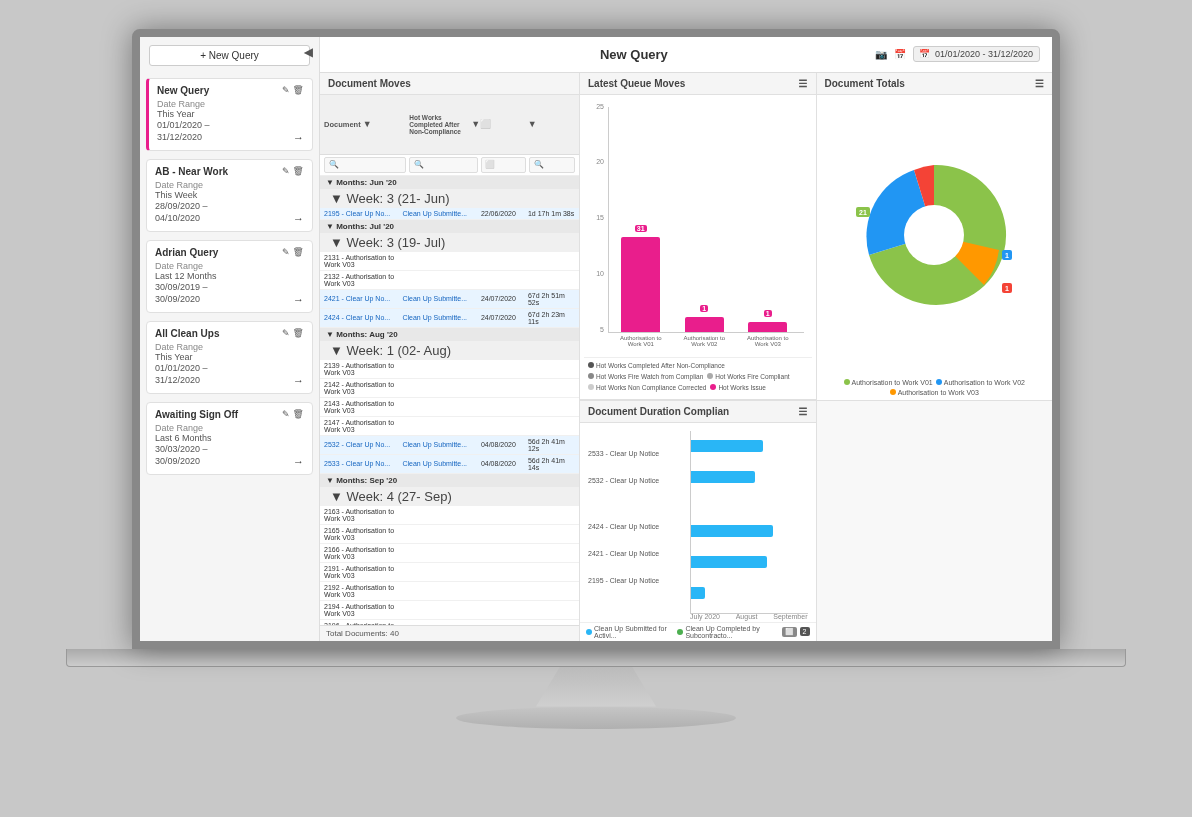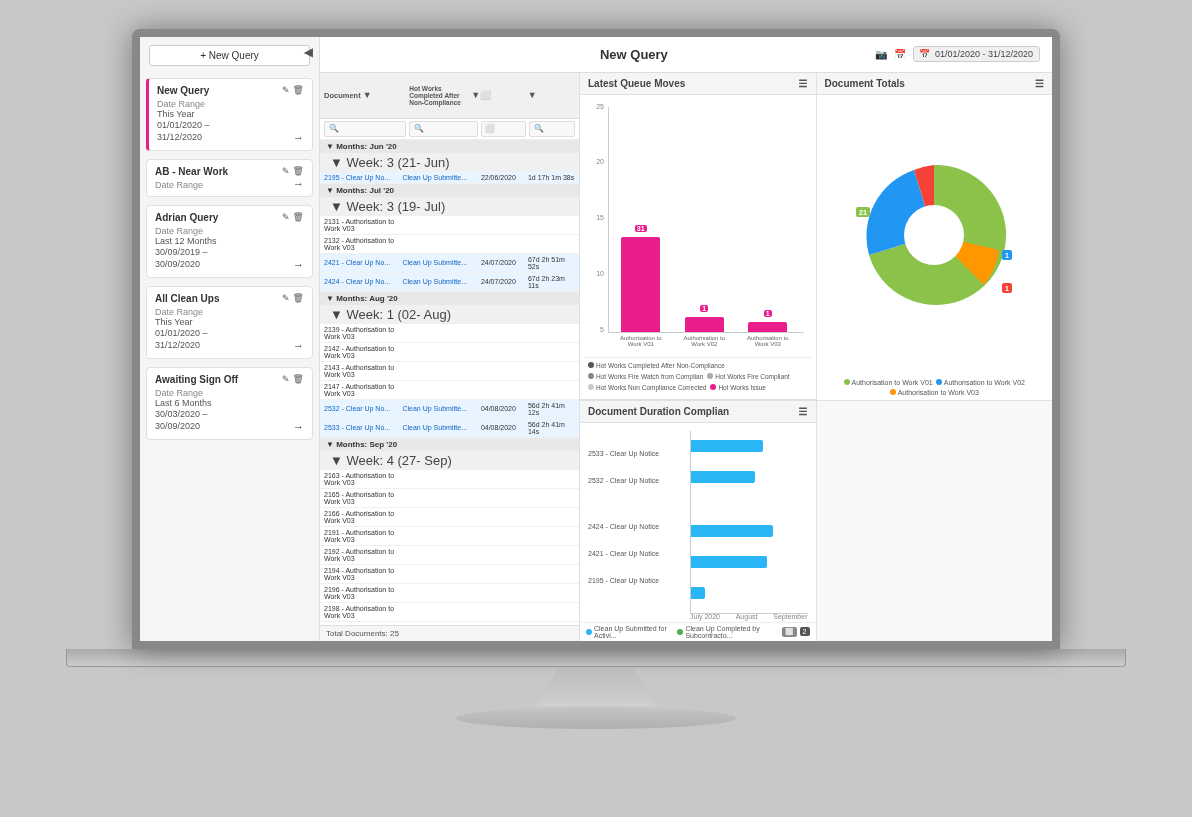--- a/index.html
+++ b/index.html
@@ -449,6 +449,9 @@
         <div style="display:flex; flex:1; overflow:hidden;">
 
           <div class="doc-moves-section">
+            <div class="panel-header">
+              <span>Document Moves</span>
+            </div>
 
             <div style="display:grid; grid-template-columns:1.8fr 1.5fr 1fr 1fr; background:#f0f0f0; border-bottom:1px solid #ddd; padding:12px 4px; font-size:7.5px; color:#555; font-weight:600;">
               <div class="col-header">

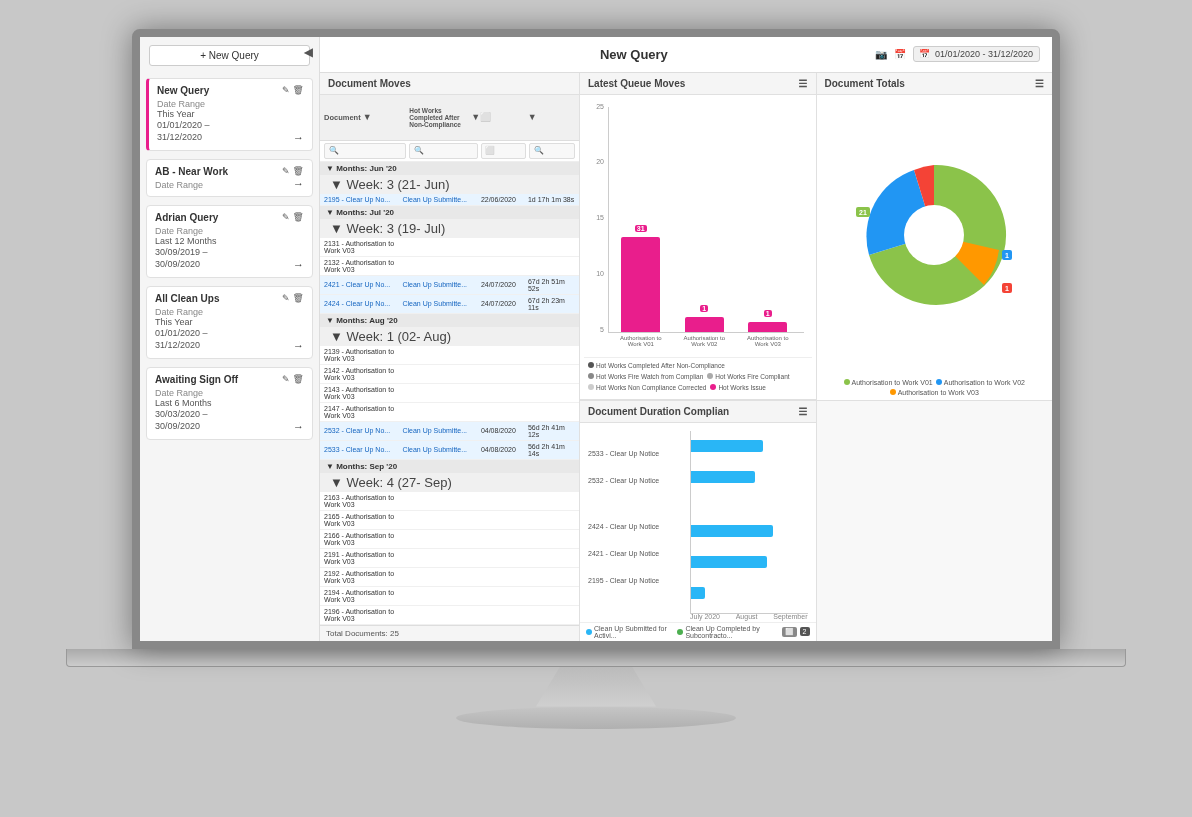--- a/index.html
+++ b/index.html
@@ -453,7 +453,7 @@
               <span>Document Moves</span>
             </div>
 
-            <div style="display:grid; grid-template-columns:1.8fr 1.5fr 1fr 1fr; background:#f0f0f0; border-bottom:1px solid #ddd; padding:12px 4px; font-size:7.5px; color:#555; font-weight:600;">
+            <div style="display:grid; grid-template-columns:1.8fr 1.5fr 1fr 1fr; background:#f0f0f0; border-bottom:1px solid #ddd; padding:19px 4px; font-size:7.5px; color:#555; font-weight:600;">
               <div class="col-header">
                 Document <span class="filter-icon">▼</span>
               </div>

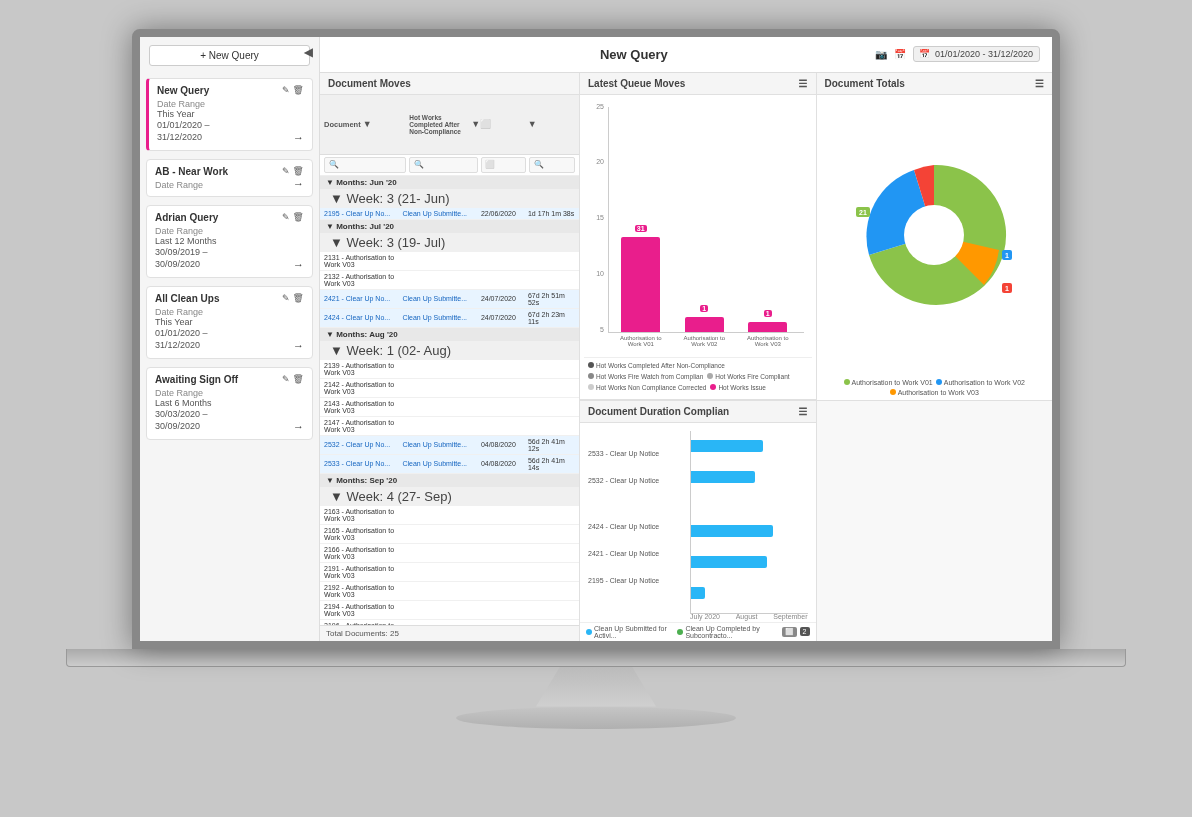--- a/index.html
+++ b/index.html
@@ -376,6 +376,11 @@
             </div>
           </div>
           <div class="query-date-label">Date Range</div>
+          <div class="query-date-range">
+            <div>This Week</div>
+            <div>28/09/2020 –</div>
+            <div>04/10/2020</div>
+          </div>
           <span class="query-arrow">→</span>
         </div>
 

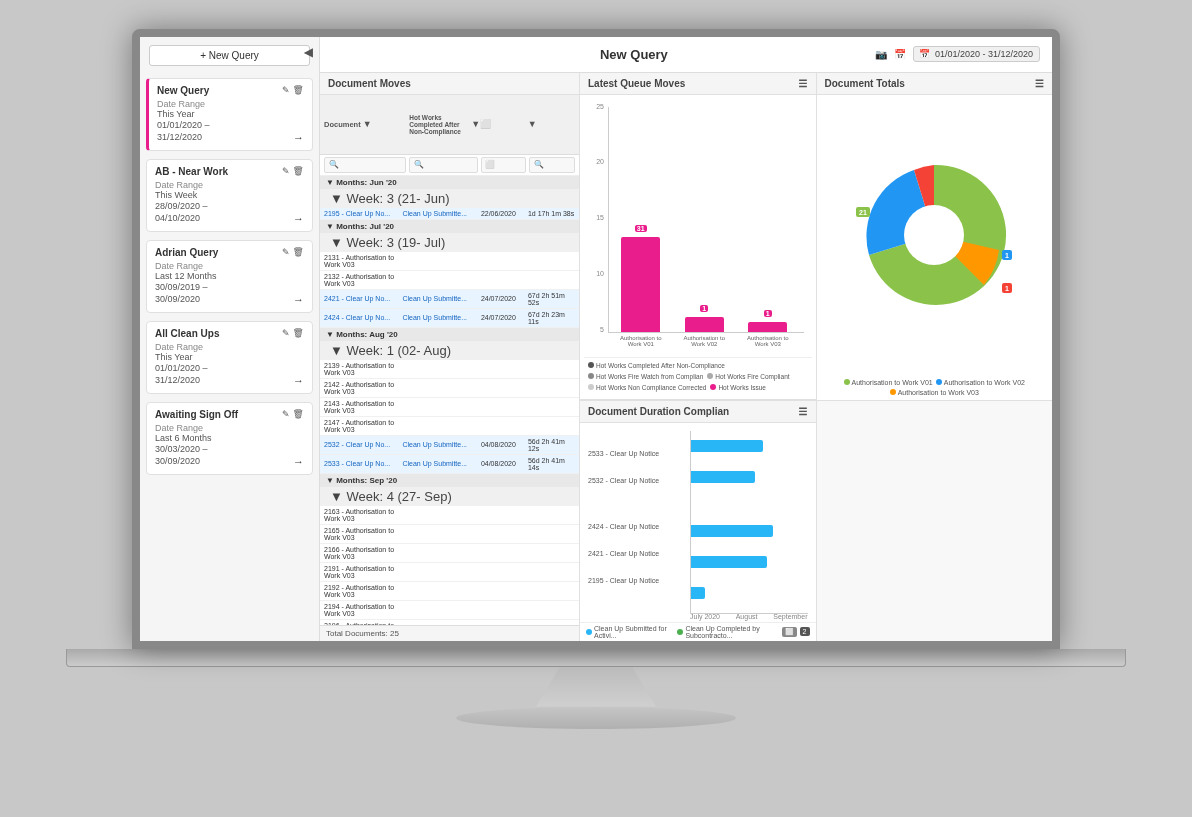--- a/index.html
+++ b/index.html
@@ -574,7 +574,7 @@
 
             </div>
 
-            <div class="table-footer">Total Documents: 25</div>
+            <div class="table-footer">Total Documents: 40</div>
           </div>
 
           <div style="flex:1; display:flex; flex-direction:column; overflow:hidden;">

